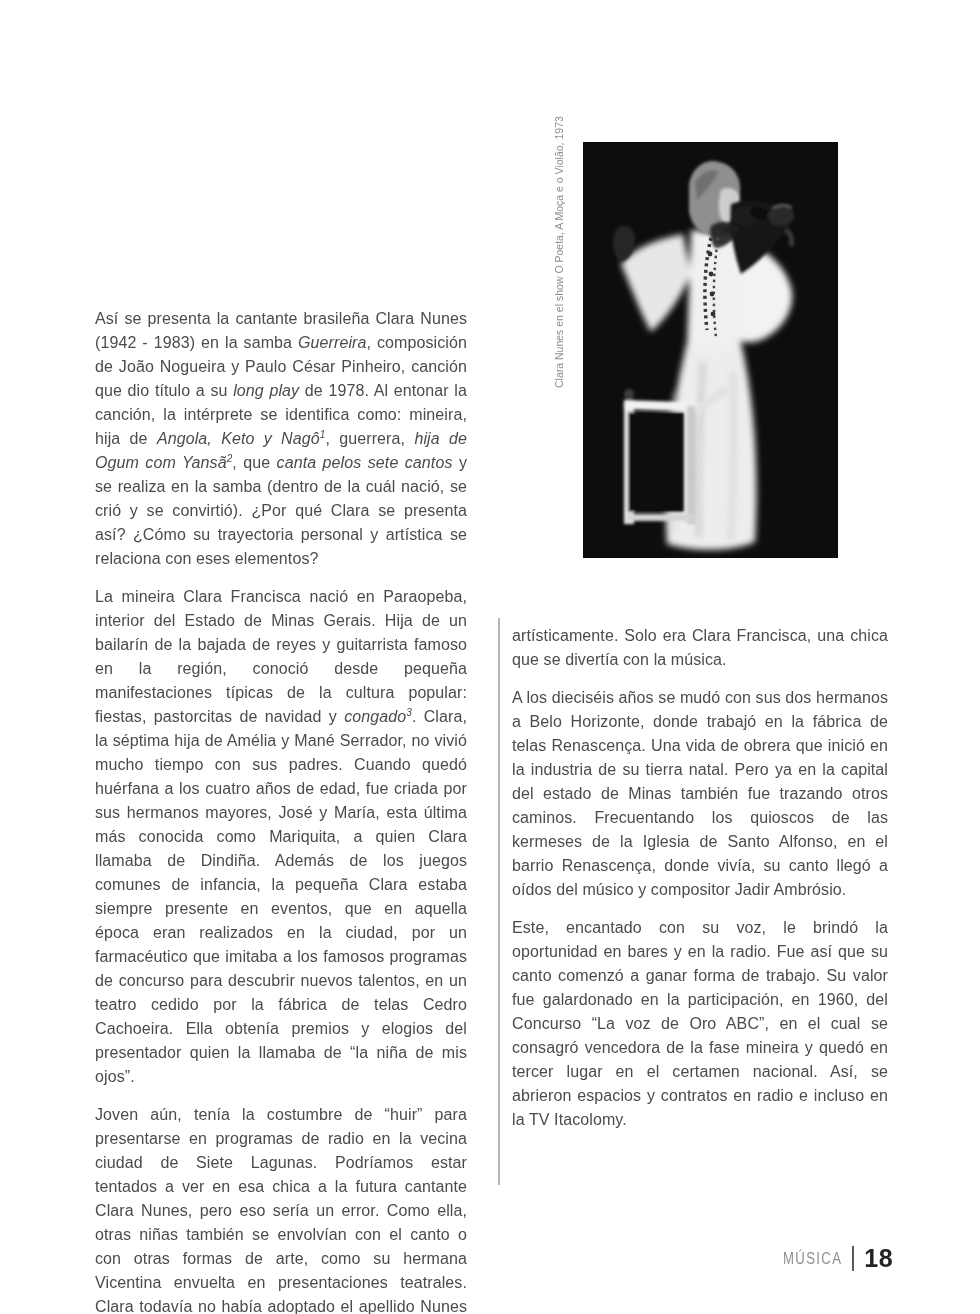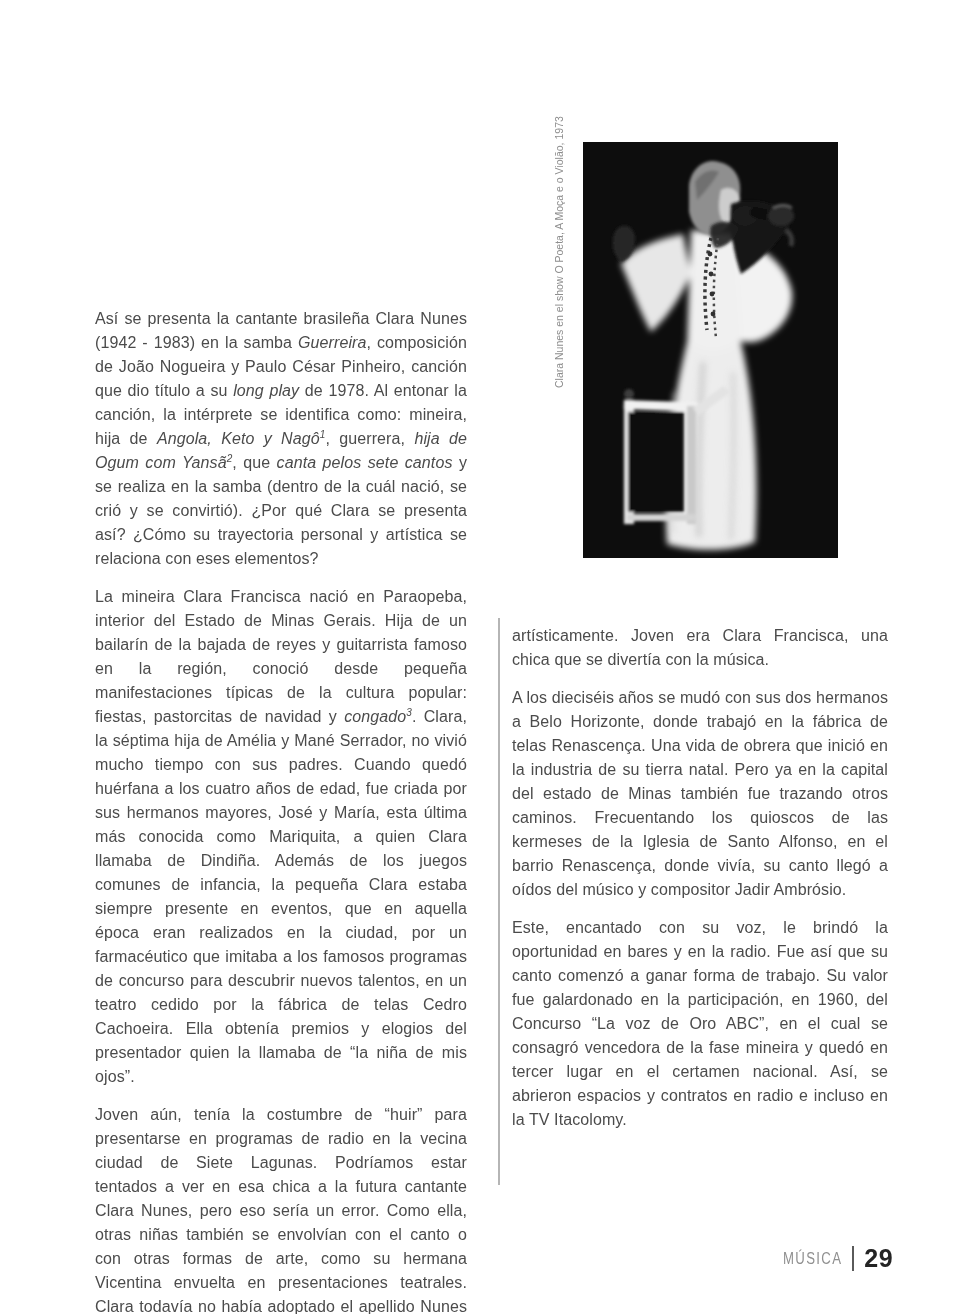--- a/index.html
+++ b/index.html
@@ -128,7 +128,7 @@
   <div class="divider-v"></div>
 
   <div class="col col-right">
-      <p><span>artísticamente. Joven era Clara Francisca, una chica que se divertía con la música.</span></p>
+      <p><span>artísticamente. Solo era Clara Francisca, una chica que se divertía con la música.</span></p>
       <p><span>A los dieciséis años se mudó con sus dos hermanos a Belo Horizonte, donde trabajó en la fábrica de telas Renascença. Una vida de obrera que inició en la industria de su tierra natal. Pero ya en la capital del estado de Minas también fue trazando otros caminos. Frecuentando los quioscos de las kermeses de la Iglesia de Santo Alfonso, en el barrio Renascença, donde vivía, su canto llegó a oídos del músico y compositor Jadir Ambrósio.</span></p>
       <p><span>Este, encantado con su voz, le brindó la oportunidad en bares y en la radio. Fue así que su canto comenzó a ganar forma de trabajo. Su valor fue galardonado en la participación, en 1960, del Concurso “La voz de Oro ABC”, en el cual se consagró vencedora de la fase mineira y quedó en tercer lugar en el certamen nacional. Así, se abrieron espacios y contratos en radio e incluso en la TV Itacolomy.</span></p>
     </div>

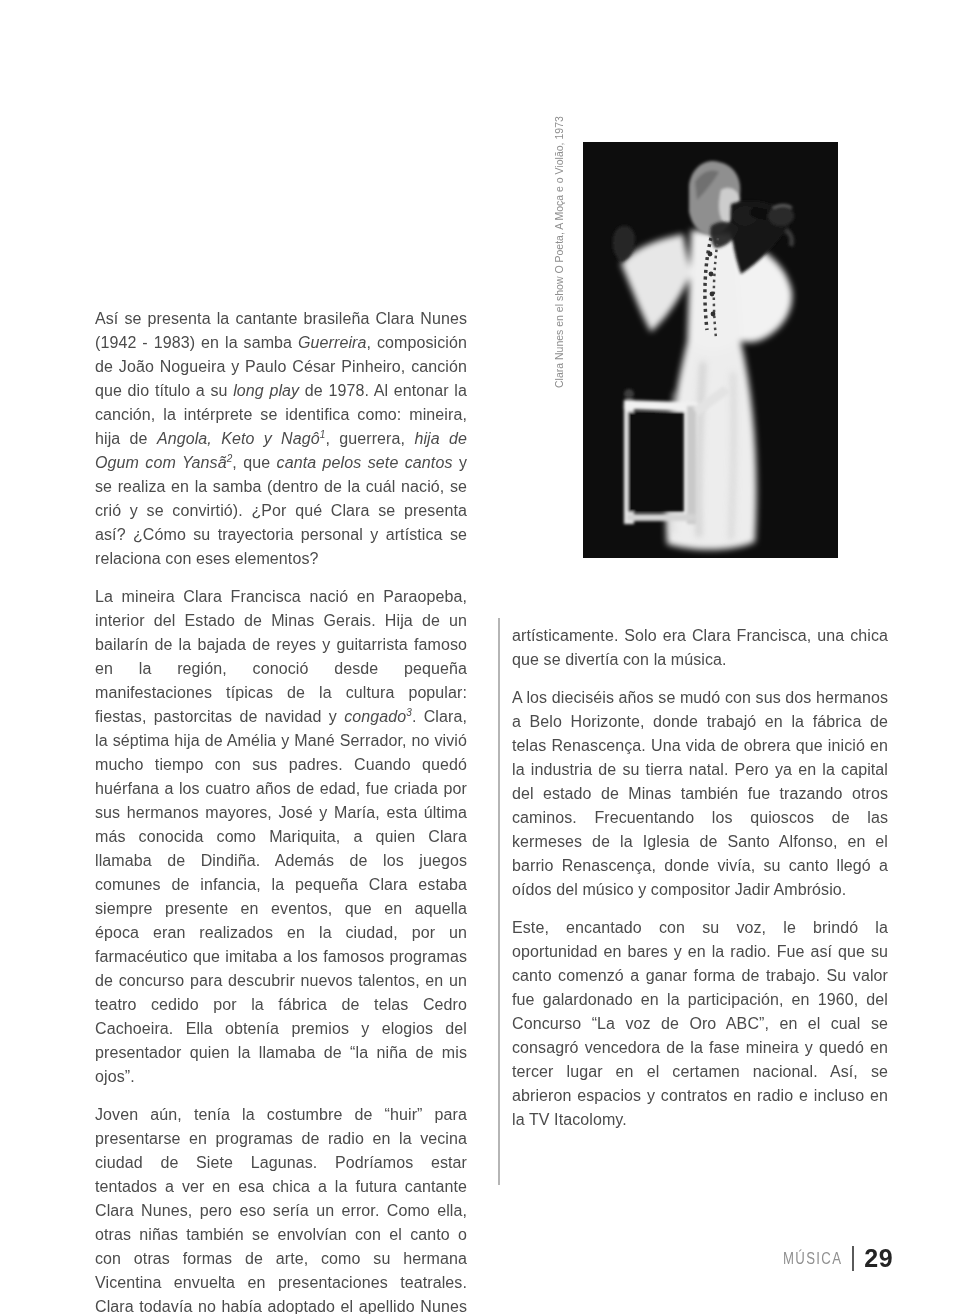--- a/index.html
+++ b/index.html
@@ -136,7 +136,7 @@
   <div class="footer">
     <span class="footer-section">MÚSICA</span>
     <span class="footer-bar"></span>
-    <span class="footer-page">29</span>
+    <span class="footer-page">18</span>
   </div>
 
 </div>

